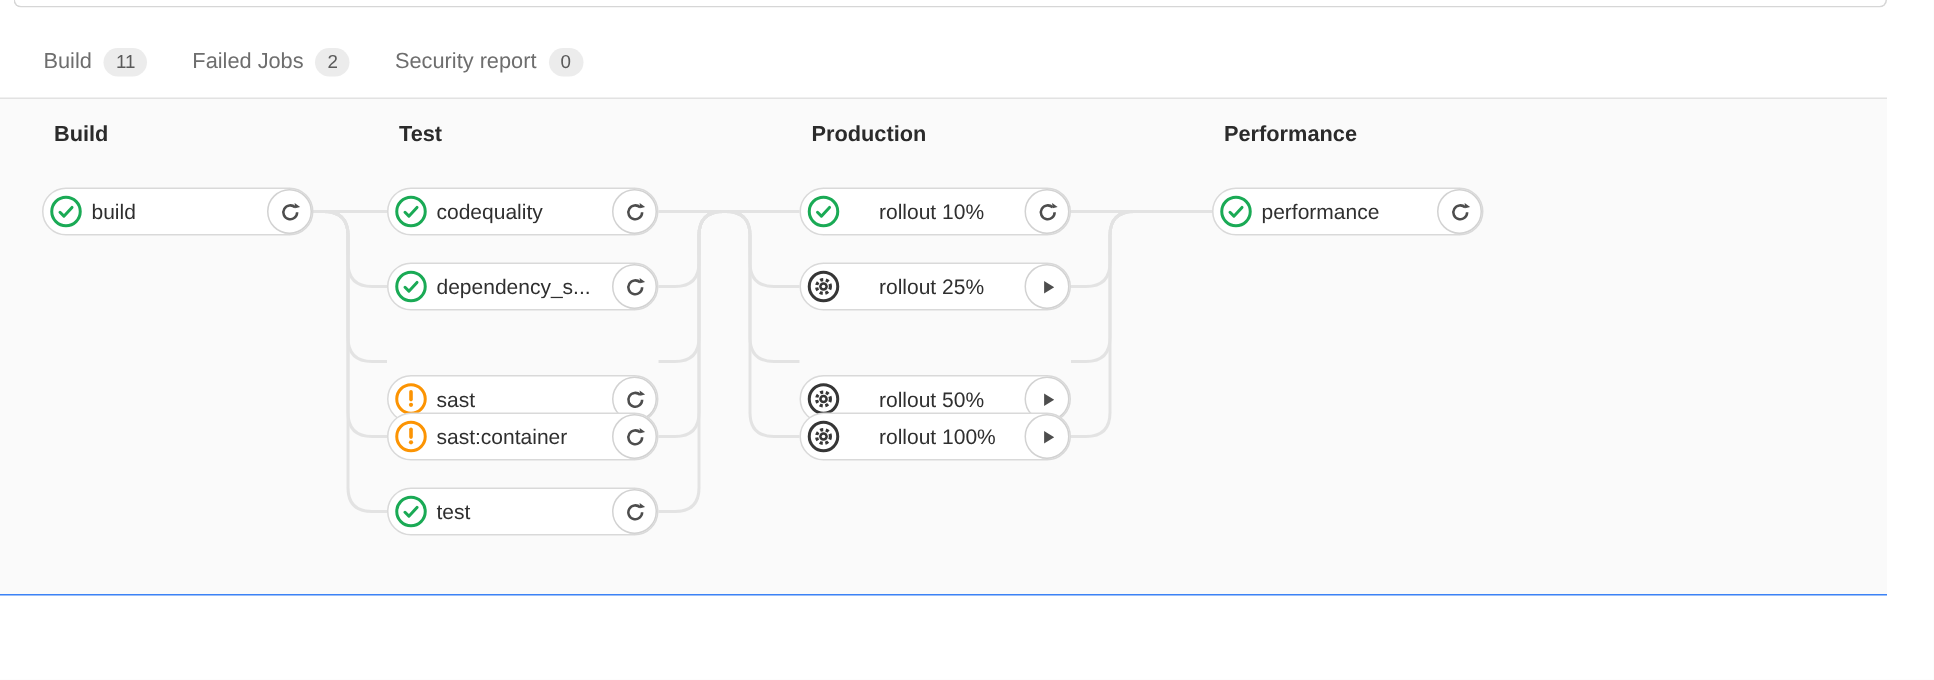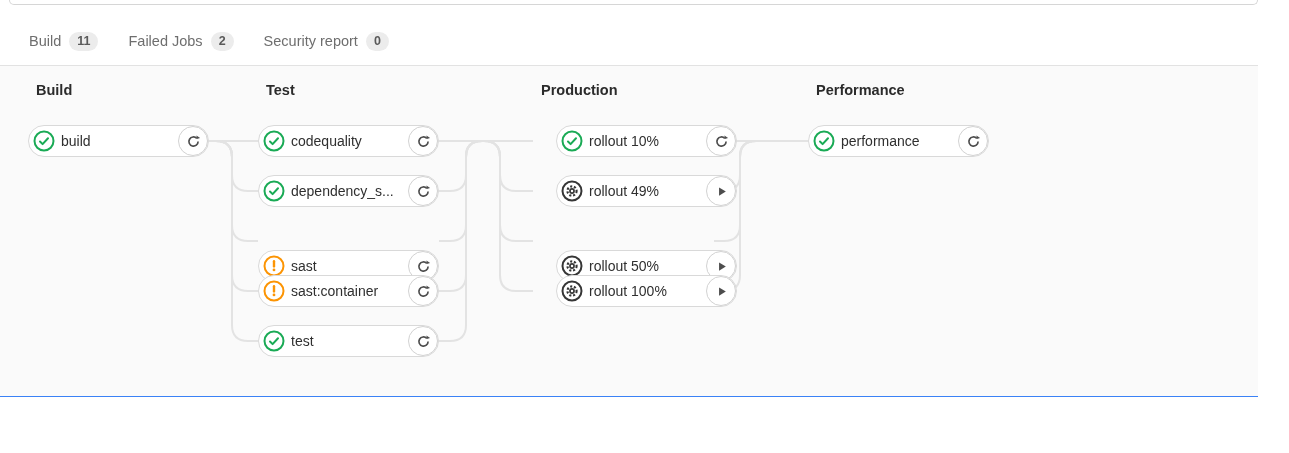--- a/index.html
+++ b/index.html
@@ -41,7 +41,7 @@
   }
   .badge {
     background:#ececec; color:#5a5a5a;
-    font-size:12.5px; font-weight:700;
+    font-size:12.5px; font-weight:400;
     line-height:19px; padding:0 8px; border-radius:10px;
   }
 

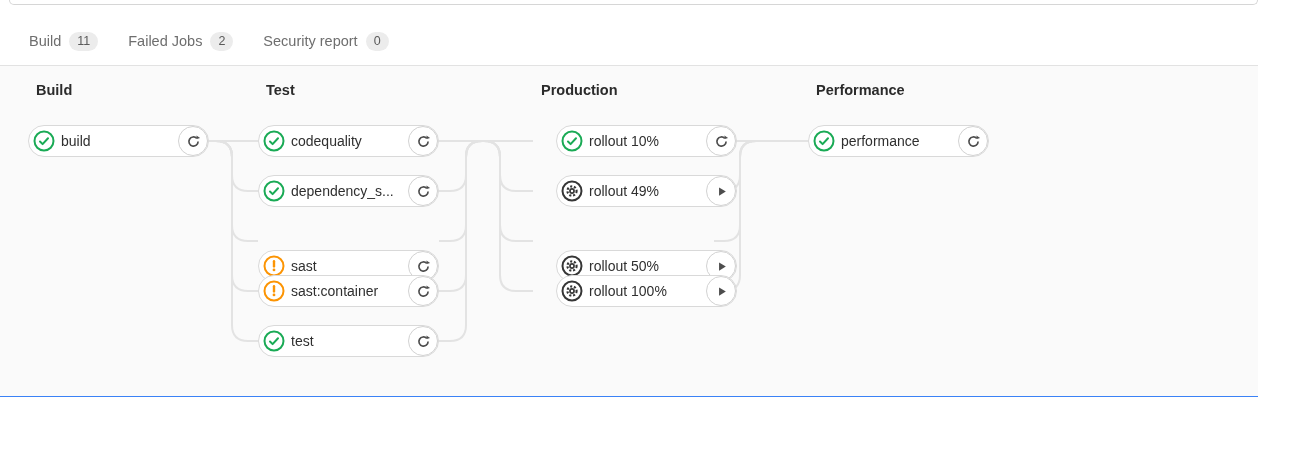--- a/index.html
+++ b/index.html
@@ -78,7 +78,7 @@
   .action svg { display:block; }
 
   
-  .col-0 { left:28px; }  .col-1 { left:258px; }  .col-2 { left:556px; }  .col-3 { left:808px; }
+  .col-0 { left:28px; }  .col-1 { left:258px; }  .col-2 { left:533px;gap:20px; }  .col-3 { left:808px; }
   .t-0 { left:36px; } .t-1 { left:266px; } .t-2 { left:541px; } .t-3 { left:816px; }
   
   .row-0 { top:59px; } .row-1 { top:109px; } .row-2 { top:159px;margin-top:25px; } .row-3 { top:209px; } .row-4 { top:259px; }

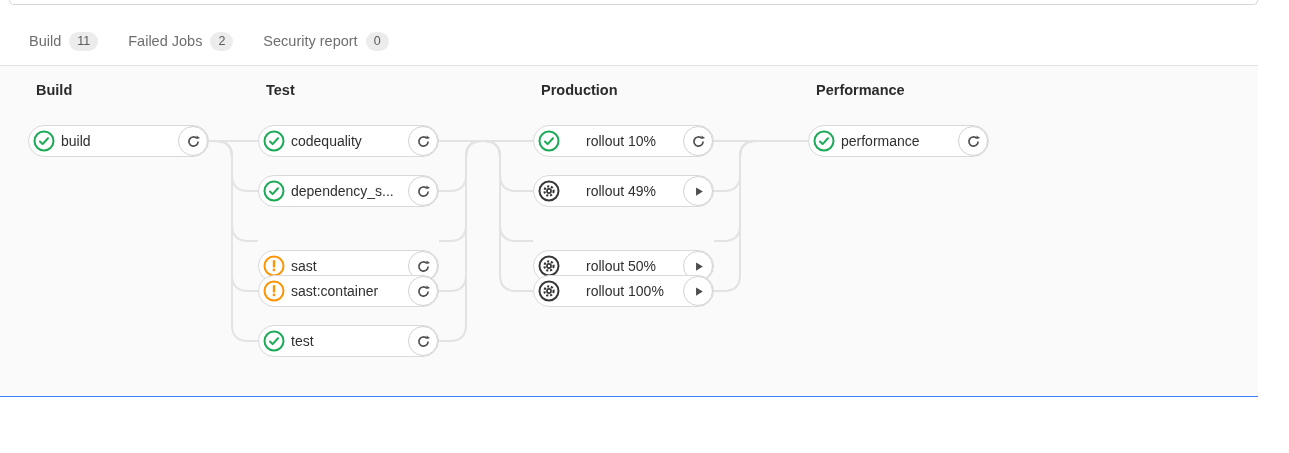--- a/index.html
+++ b/index.html
@@ -237,7 +237,7 @@
           <circle cx="11" cy="11" r="2.9" fill="#363636"></circle>
           <circle cx="11" cy="11" r="1.2" fill="#fff"></circle>
         </svg>
-      <span class="job-name">rollout 49%</span>
+      <span class="job-name">rollout 25%</span>
       <button class="action">
           <svg width="15" height="15" viewBox="0 0 16 16">
             <path d="M5.4 3.6v8.8l7.2-4.4z" fill="#4d4d4d"></path>

